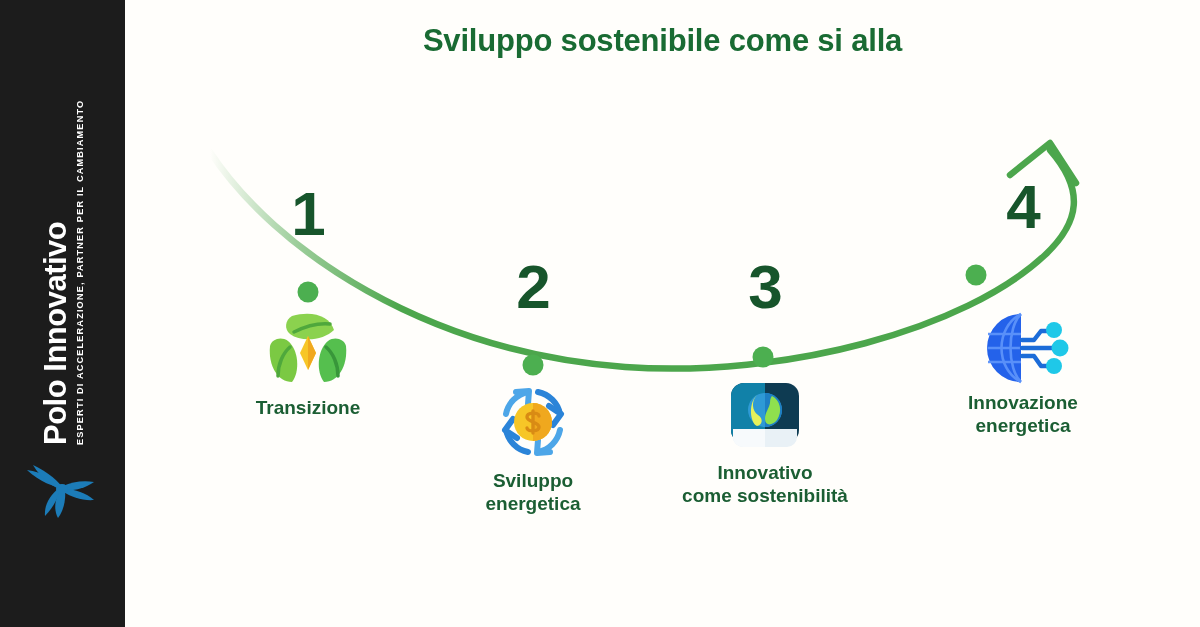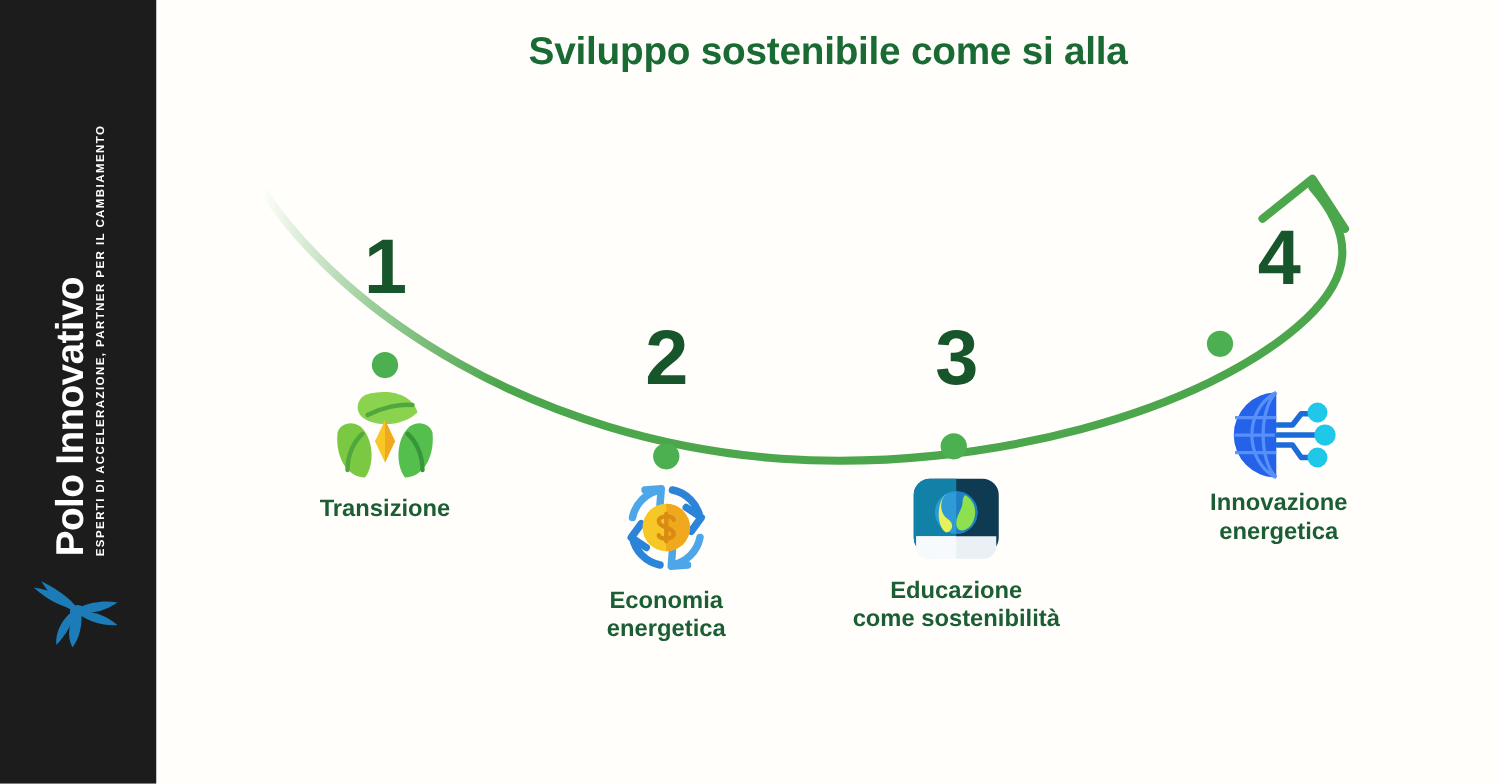--- a/index.html
+++ b/index.html
@@ -233,7 +233,7 @@
       </div>
       <div class="gap-b"></div>
       <div class="step-label">
-        <div>Economia</div>
+        <div>Sviluppo</div>
         <div>energetica</div>
       </div>
     </div>

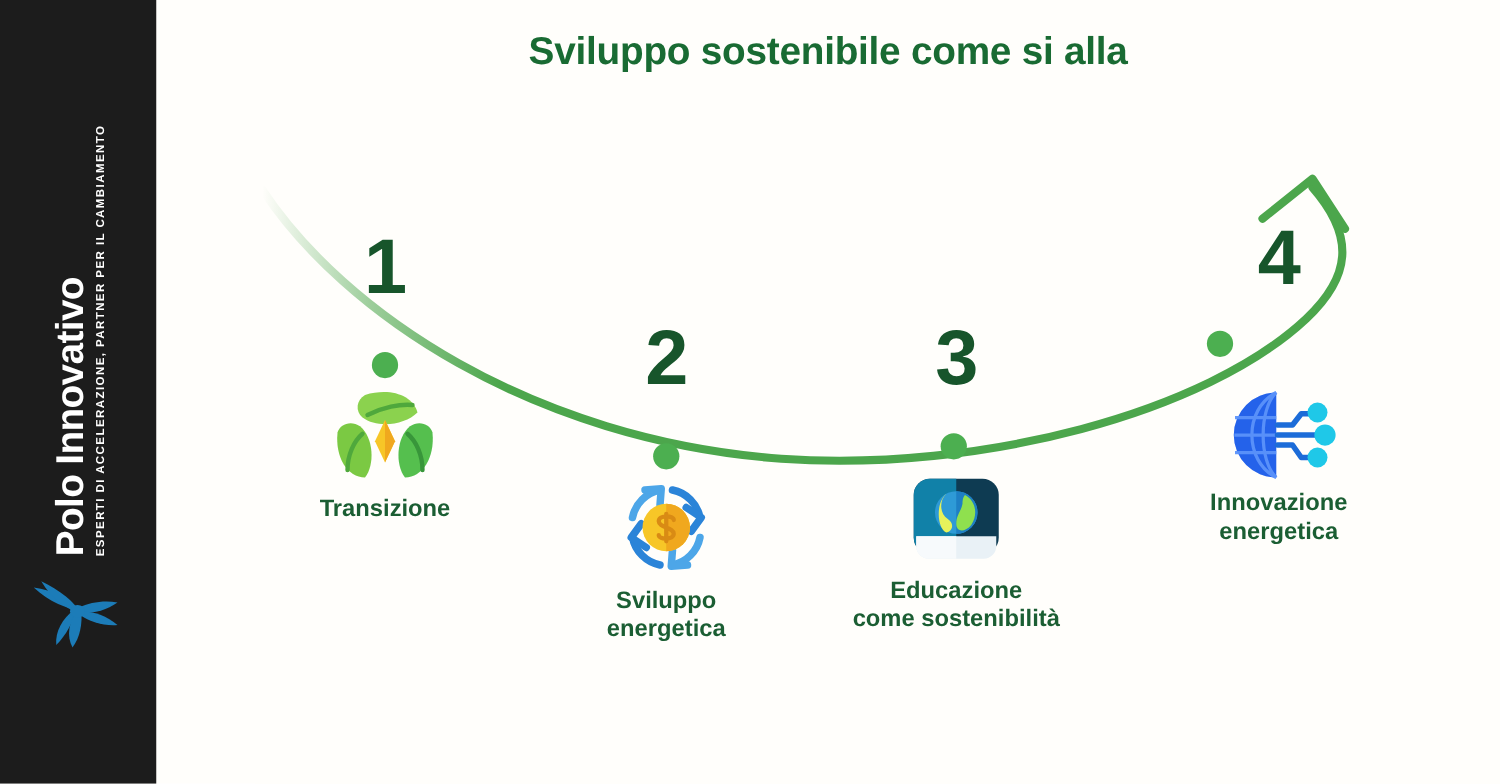--- a/index.html
+++ b/index.html
@@ -258,7 +258,7 @@
       </div>
       <div class="gap-b"></div>
       <div class="step-label">
-        <div>Educazione</div>
+        <div>Innovativo</div>
         <div>come sostenibilità</div>
       </div>
     </div>

